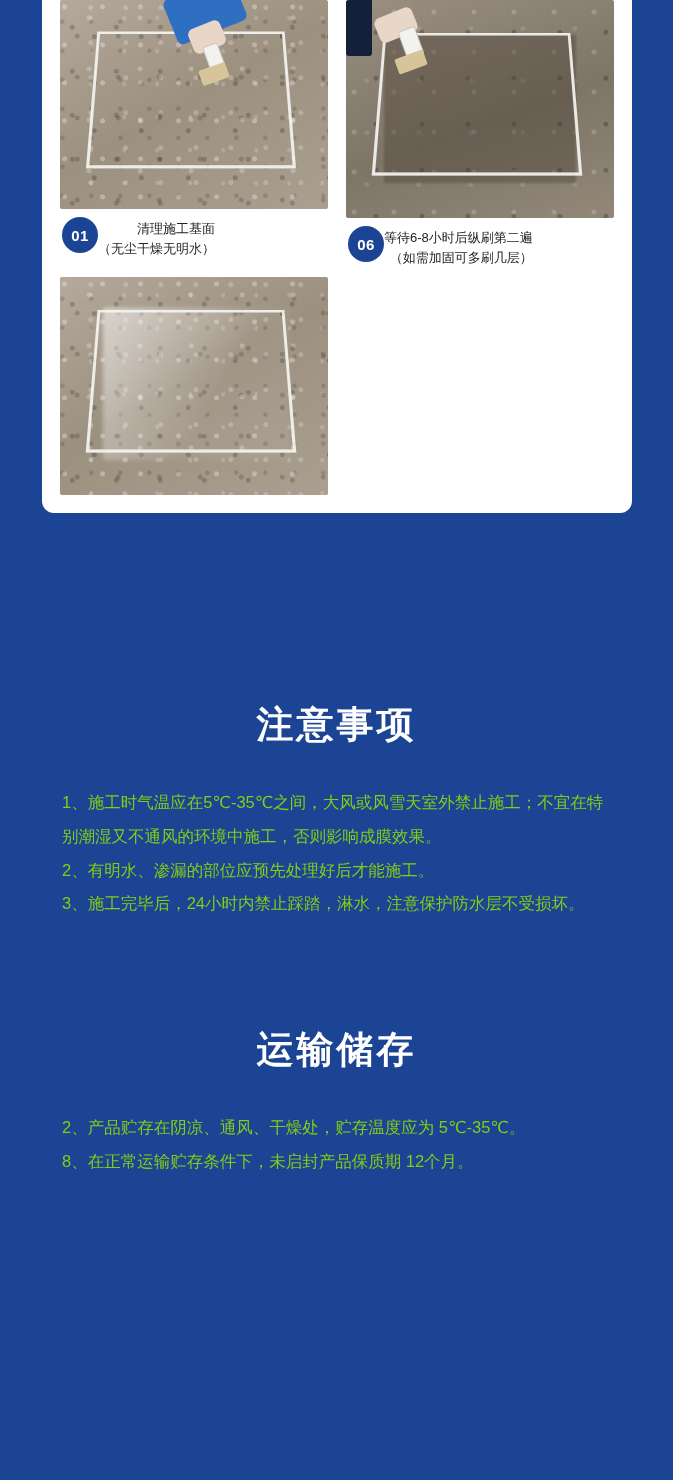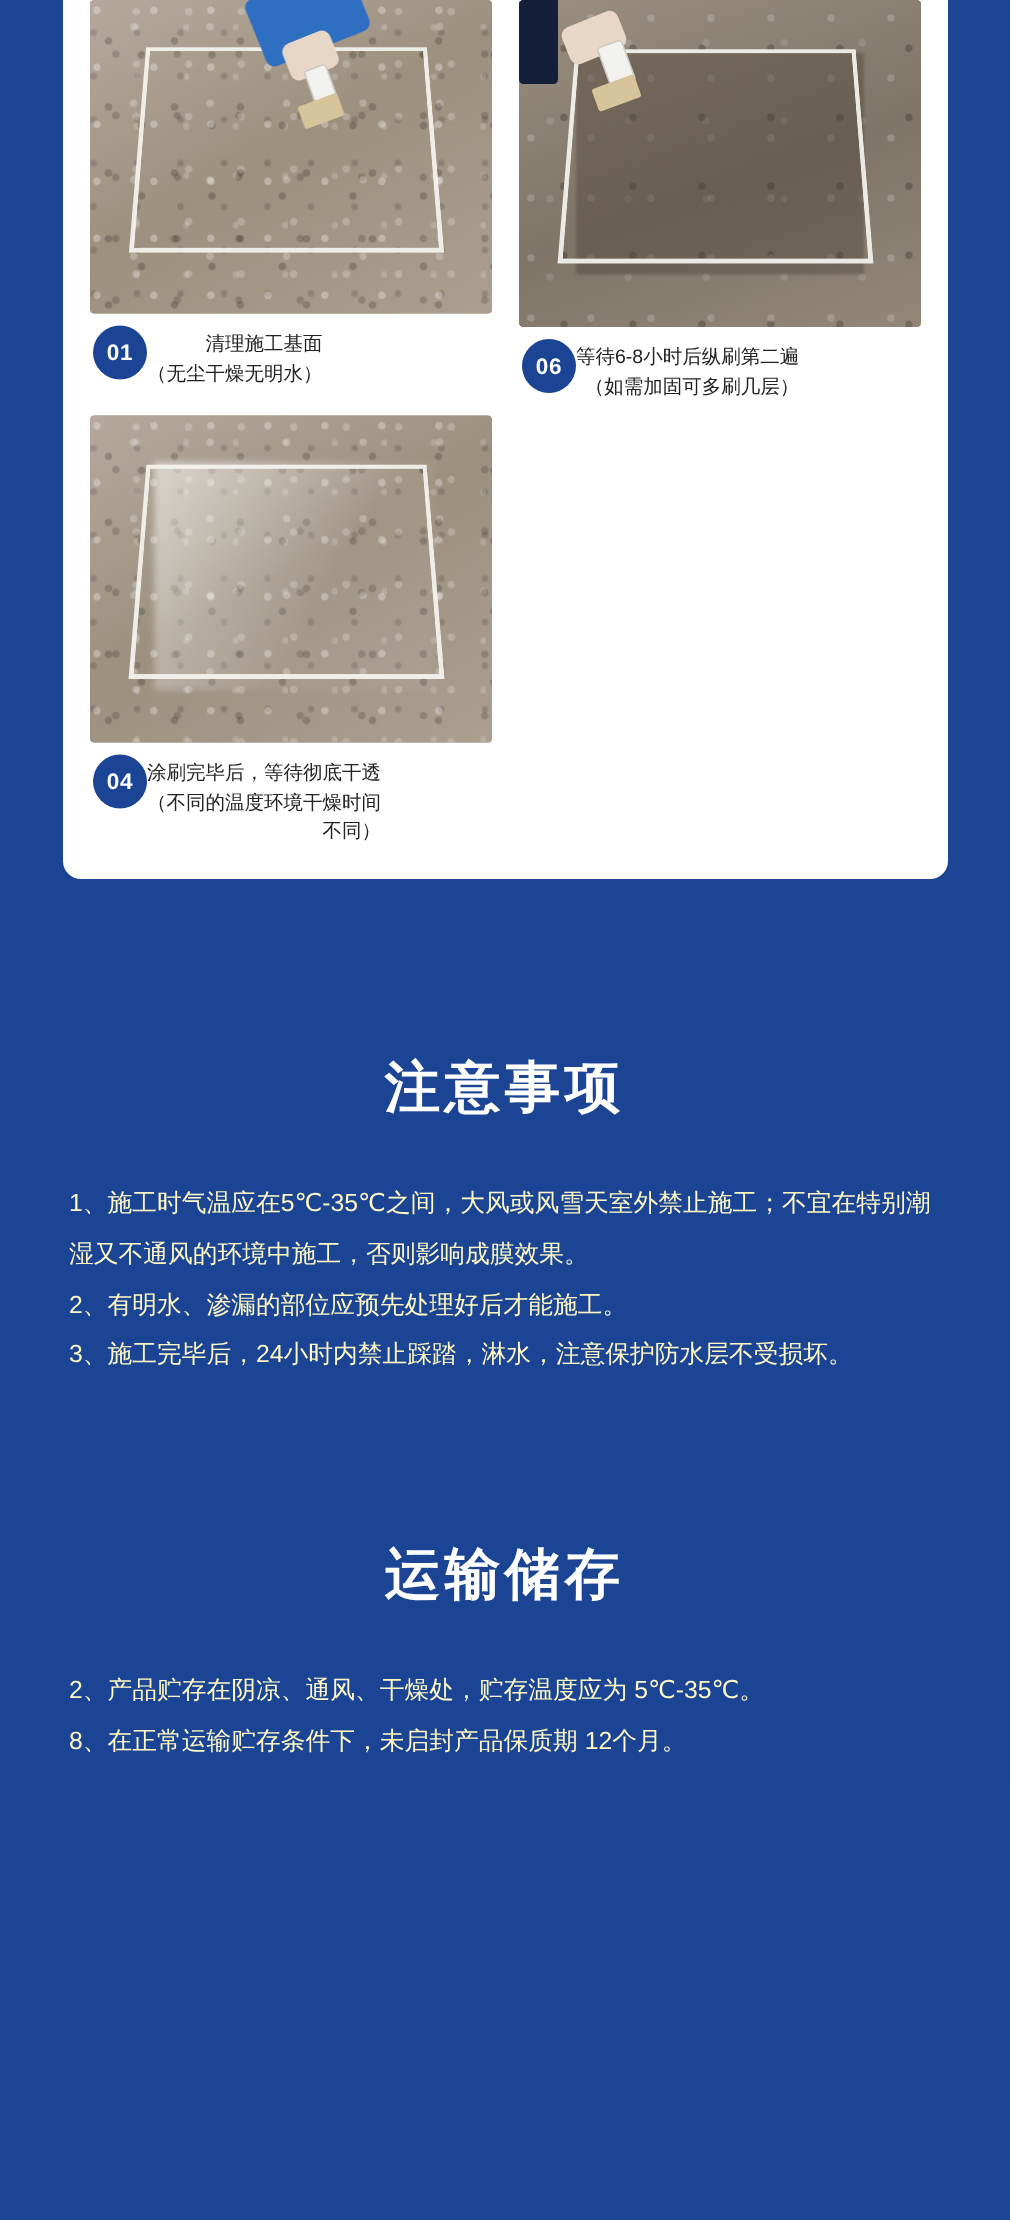--- a/index.html
+++ b/index.html
@@ -228,14 +228,6 @@
           <div class="sheen"></div>
           <div class="tape-frame"></div>
         </div>
-        <div class="step-caption">
-          <div class="step-badge">04</div>
-          <div class="step-text">
-            <div>涂刷完毕后，等待彻底干透</div>
-            <div>（不同的温度环境干燥时间</div>
-            <div>不同）</div>
-          </div>
-        </div>
       </div>
 
     </div>

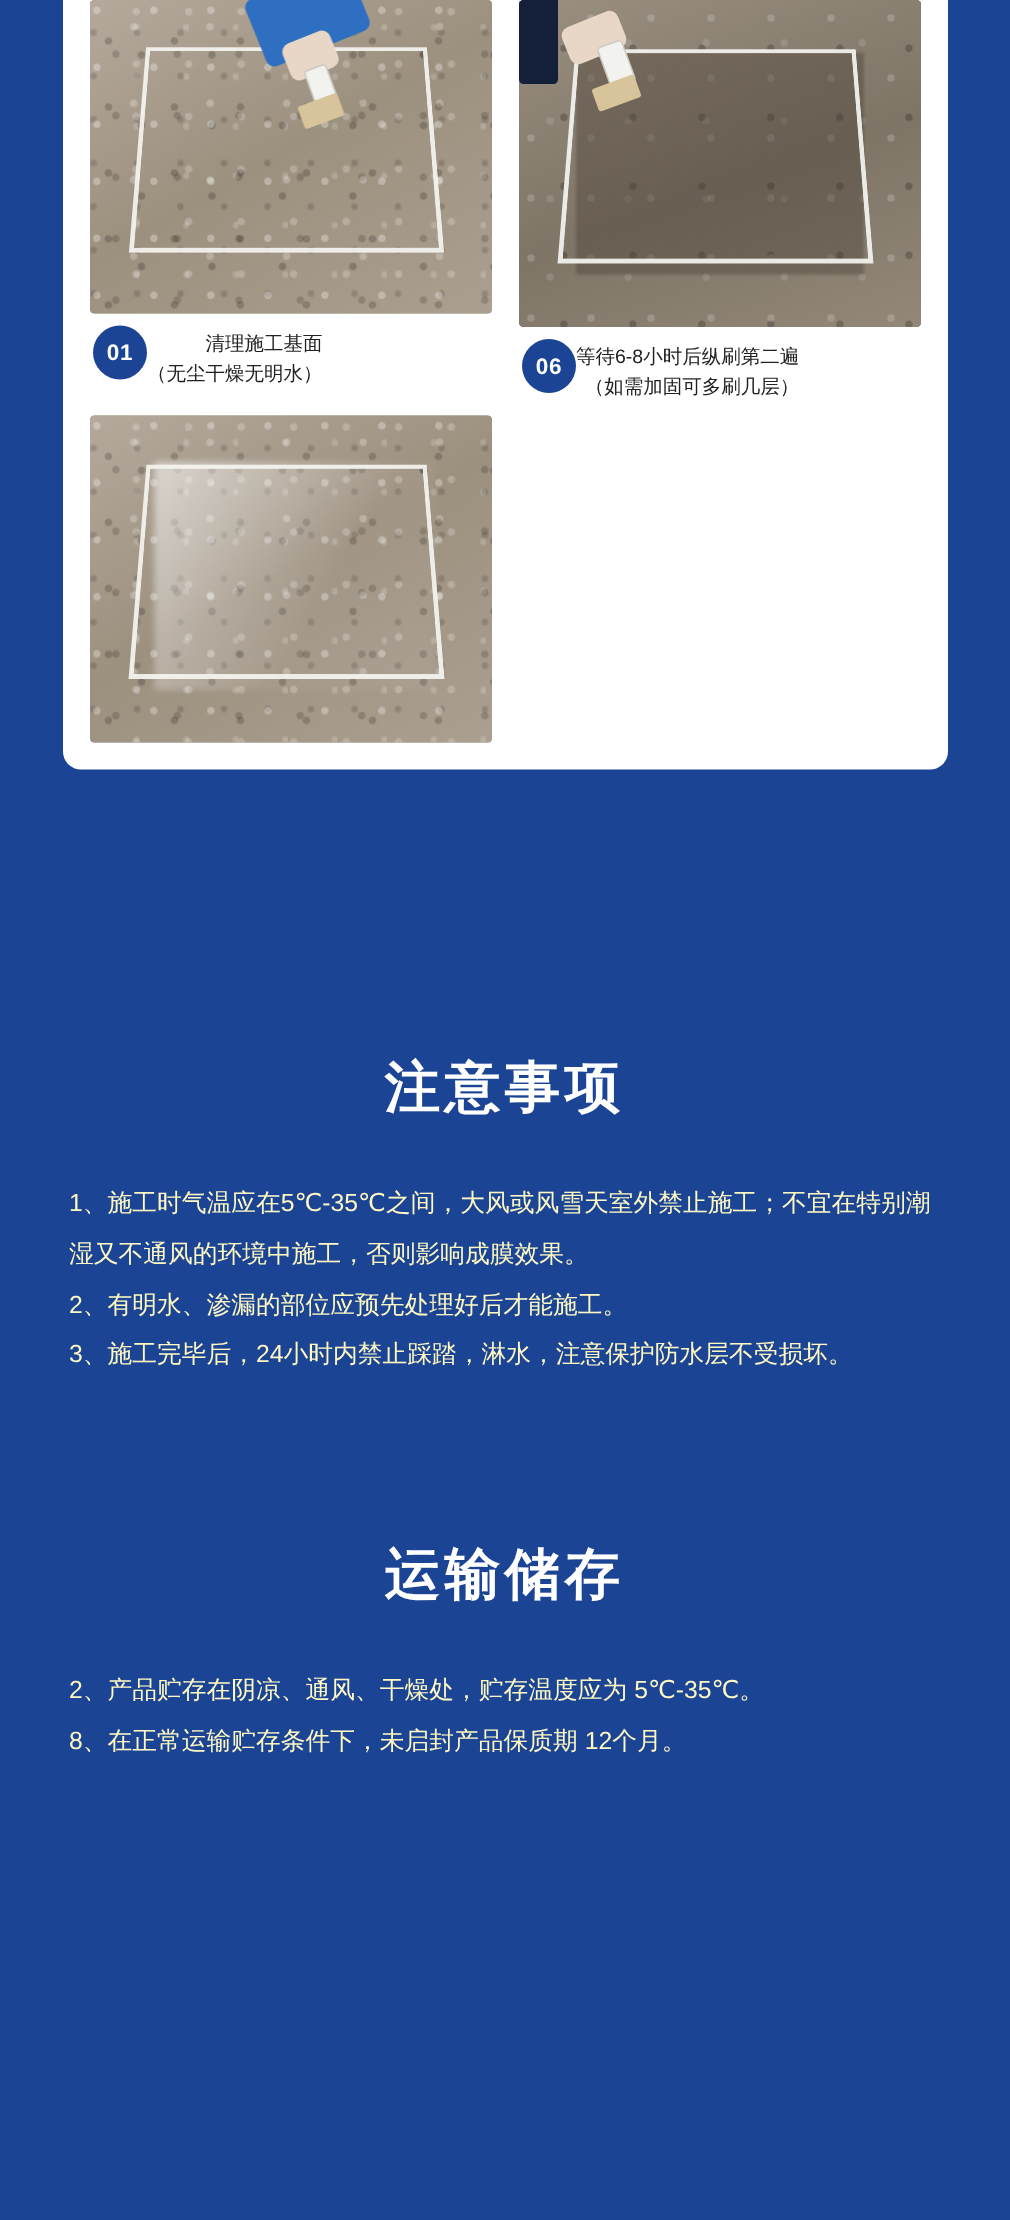--- a/index.html
+++ b/index.html
@@ -164,10 +164,10 @@
     letter-spacing: 3px;
   }
   .section-body {
-    color: #fef9c3;
+    color: #84cc16;
     font-size: 16.5px;
     line-height: 2.05;
-    padding: 0 46px;
+    padding: 0 62px;
   }
   .section-body p { margin: 0; }
 

